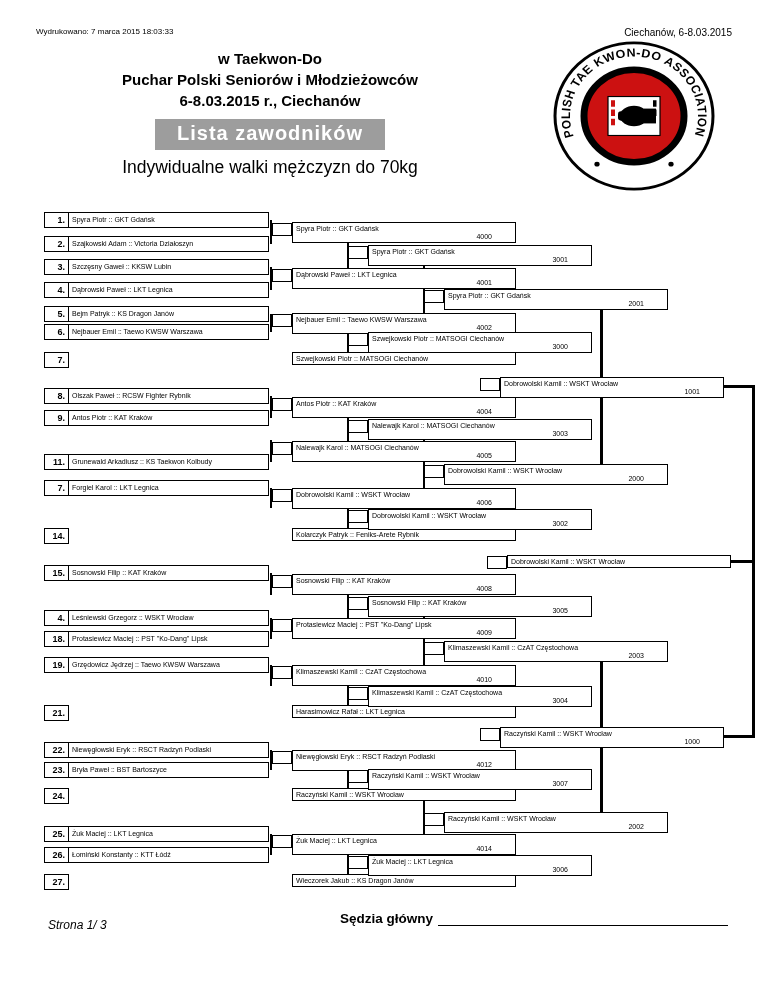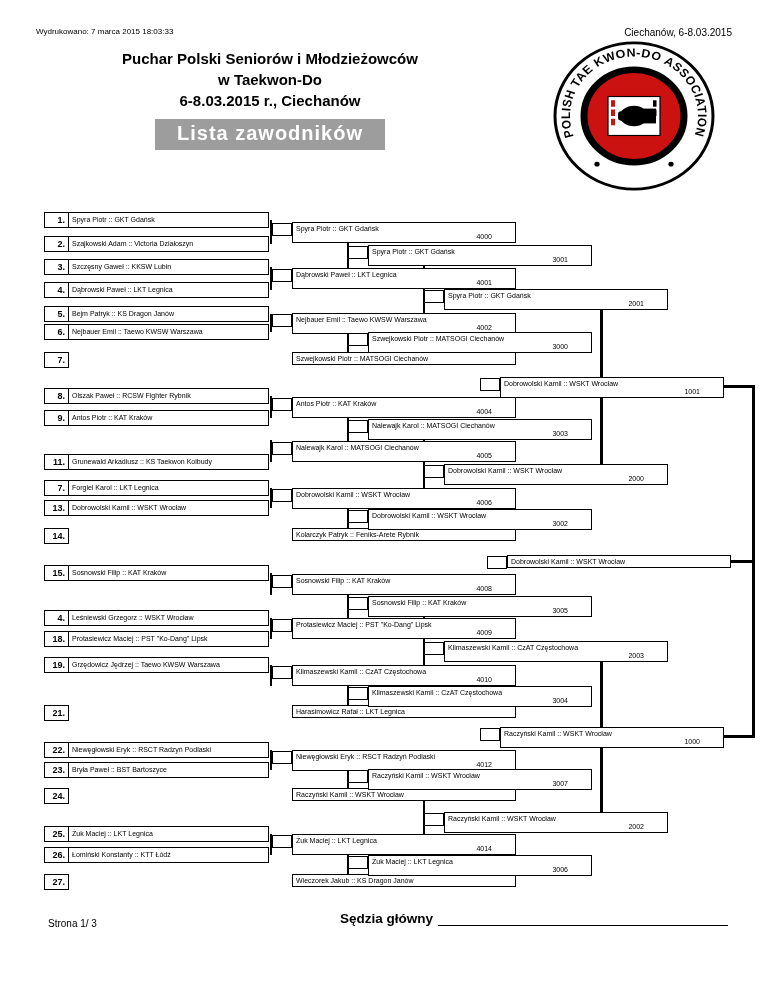--- a/index.html
+++ b/index.html
@@ -53,8 +53,8 @@
   <div class="placedate">Ciechanów, 6-8.03.2015</div>
 
   <div class="titlewrap">
+    <div class="t1">w Taekwon-Do</div>
     <div class="t1">Puchar Polski Seniorów i Młodzieżowców</div>
-    <div class="t1">w Taekwon-Do</div>
     <div class="t1">6-8.03.2015 r., Ciechanów</div>
     <div><span class="banner">Lista zawodników</span></div>
   </div>

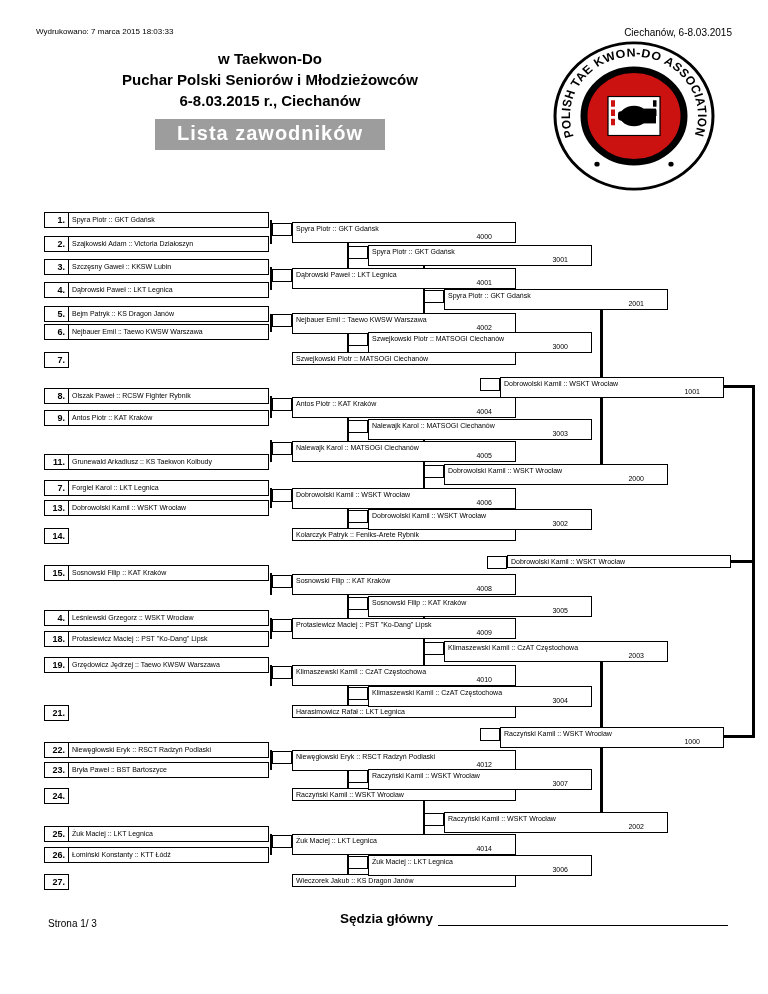--- a/index.html
+++ b/index.html
@@ -57,6 +57,7 @@
     <div class="t1">Puchar Polski Seniorów i Młodzieżowców</div>
     <div class="t1">6-8.03.2015 r., Ciechanów</div>
     <div><span class="banner">Lista zawodników</span></div>
+    <div class="category">Indywidualne walki mężczyzn do 70kg</div>
   </div>
 
   <svg class="logo" width="164" height="152" viewBox="0 0 164 164" preserveAspectRatio="none">

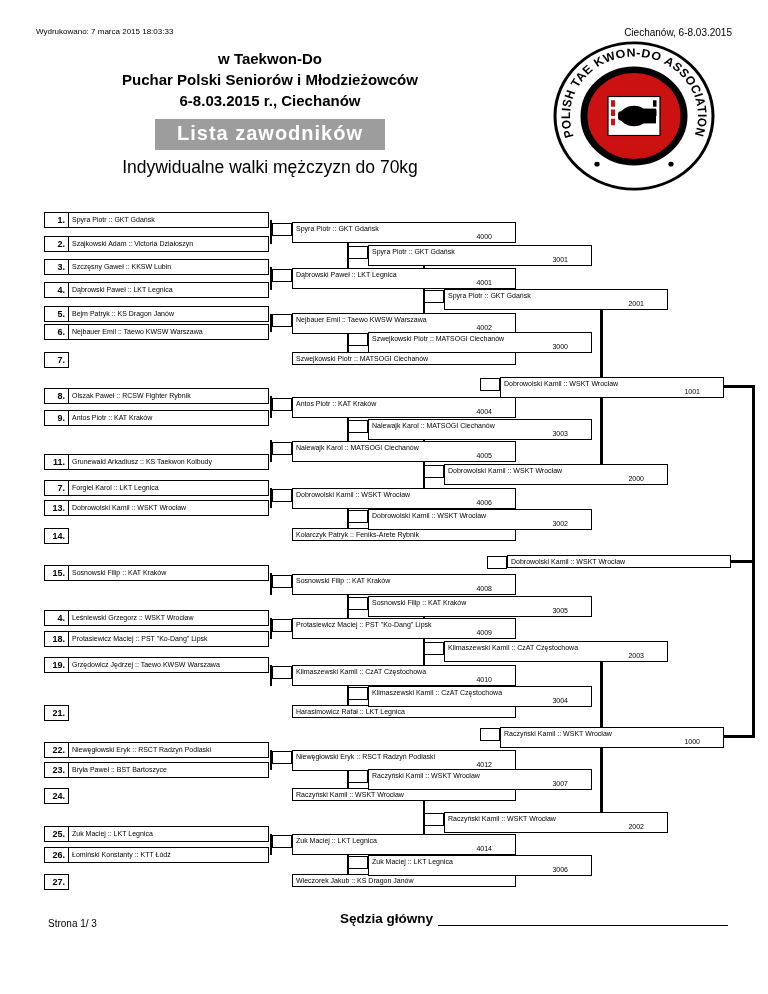--- a/index.html
+++ b/index.html
@@ -129,10 +129,6 @@
       <div class="lnum">7.</div>
       <div class="lname">Forgiel Karol :: LKT Legnica</div>
     </div>
-  <div class="lrow" style="top:500px">
-      <div class="lnum">13.</div>
-      <div class="lname">Dobrowolski Kamil :: WSKT Wrocław</div>
-    </div>
   <div class="lrow" style="top:528px">
       <div class="lnum">14.</div>
     </div>

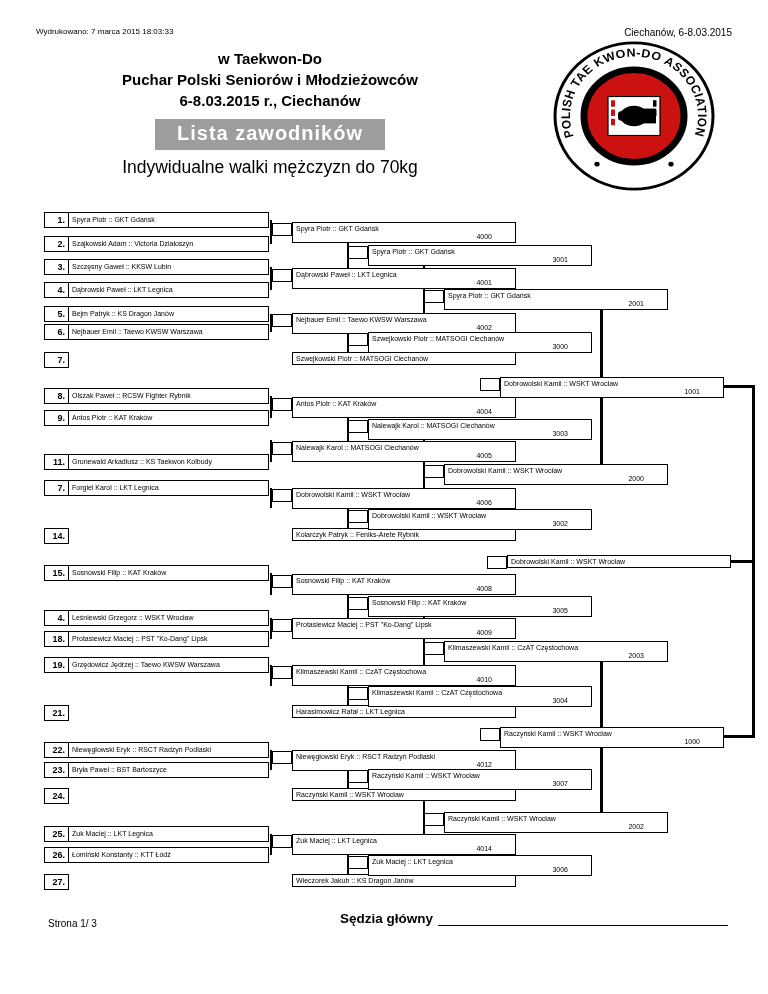--- a/index.html
+++ b/index.html
@@ -39,7 +39,7 @@
   .hline { position:absolute; height:3px; background:#000; z-index:1; }
 
   
-  .pageno { position:absolute; left:48px; top:918px; font-size:10px; }
+  .pageno { position:absolute; left:48px; top:918px; font-style:italic; font-size:12px; }
   .referee{ position:absolute; left:340px; top:910px; display:flex; align-items:flex-end; }
   .reflabel { font-weight:bold; font-size:13.5px; }
   .refline  { width:290px; border-bottom:1.5px solid #000; height:15px; margin-left:5px; }

